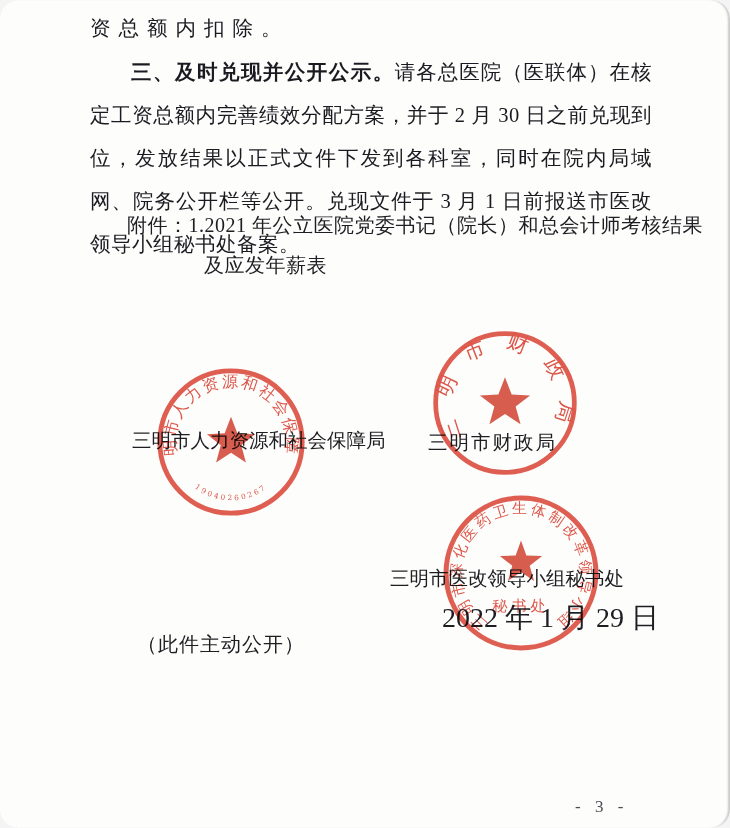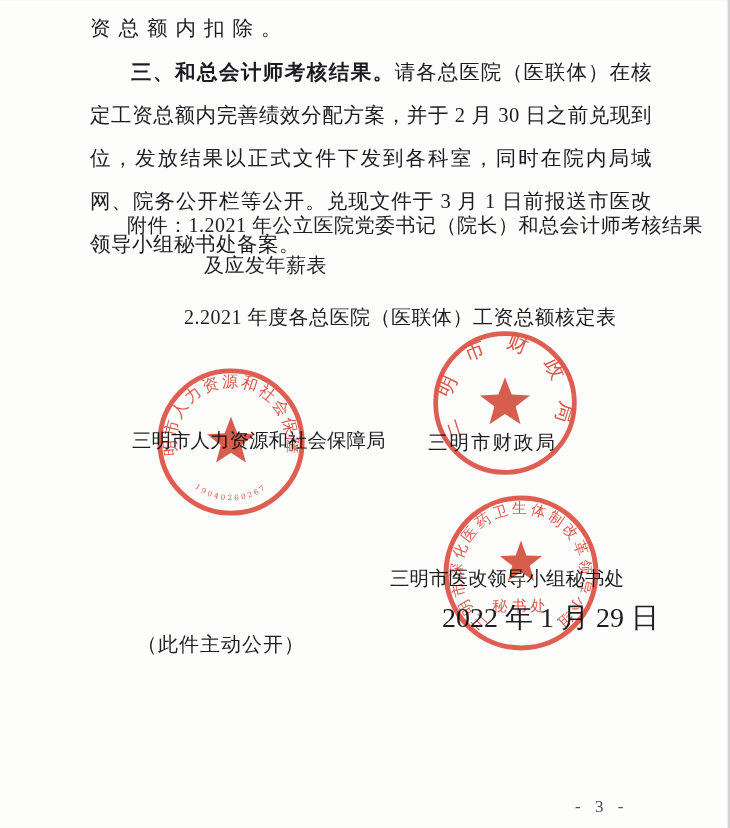--- a/index.html
+++ b/index.html
@@ -14,6 +14,7 @@
     background:#fdfdfc;
     overflow:hidden;
     box-shadow:inset -3px 0 2px -1px #c9c9c9;
+    border-radius:19px;
   }
   .txt{position:absolute;color:#1d1d22;white-space:nowrap;}
   .body-flow{

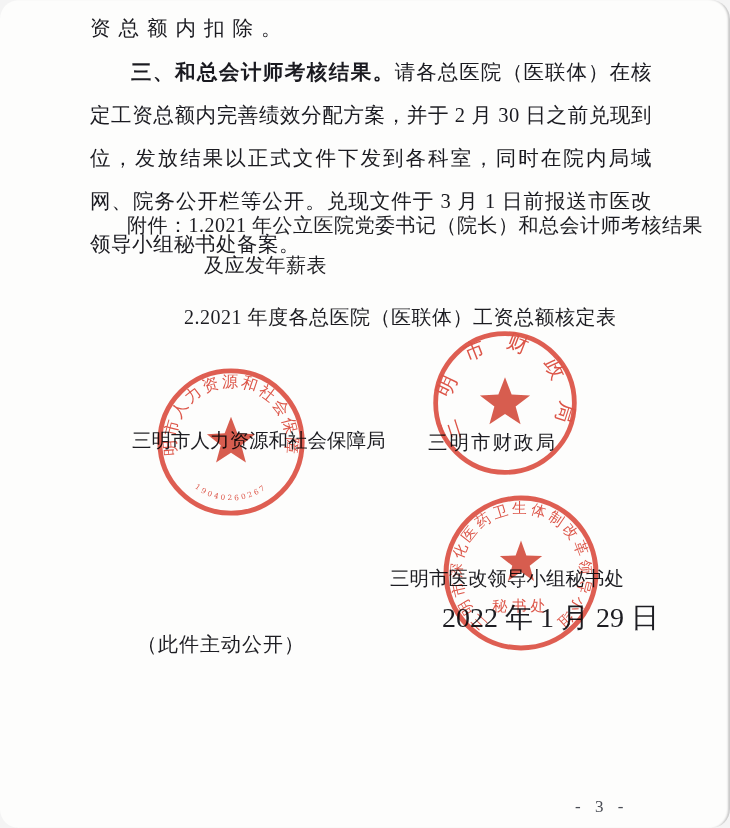--- a/index.html
+++ b/index.html
@@ -47,7 +47,7 @@
 
   <div class="body-flow">
     <div class="carryover">资总额内扣除。</div>
-    <p class="para"><span class="lead">三、和总会计师考核结果。</span><span>请各总医院（医联体）在核定工资总额内完善绩效分配方案，并于 2 月 30 日之前兑现到位，发放结果以正式文件下发到各科室，同时在院内局域网、院务公开栏等公开。兑现文件于 3 月 1 日前报送市医改领导小组秘书处备案。</span></p>
+    <p class="para"><span class="lead">三、及时兑现并公开公示。</span><span>请各总医院（医联体）在核定工资总额内完善绩效分配方案，并于 2 月 30 日之前兑现到位，发放结果以正式文件下发到各科室，同时在院内局域网、院务公开栏等公开。兑现文件于 3 月 1 日前报送市医改领导小组秘书处备案。</span></p>
   </div>
 
   <div class="txt attach-line" style="left:127px;top:212px;">附件：1.2021 年公立医院党委书记（院长）和总会计师考核结果</div>

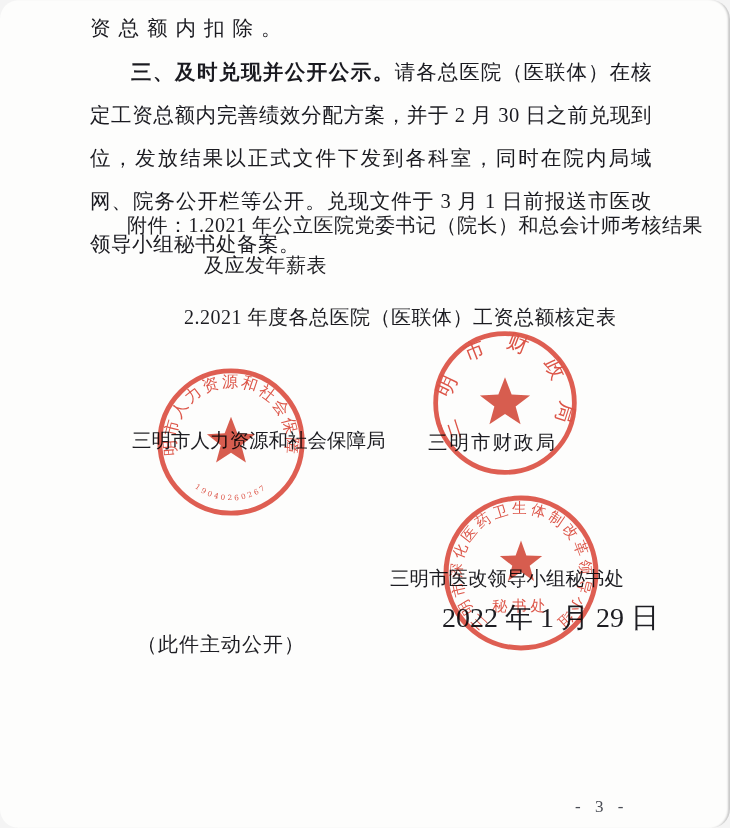--- a/index.html
+++ b/index.html
@@ -52,7 +52,6 @@
 
   <div class="txt attach-line" style="left:127px;top:212px;">附件：1.2021 年公立医院党委书记（院长）和总会计师考核结果</div>
   <div class="txt attach-line" style="left:204px;top:252px;">及应发年薪表</div>
-  <div class="txt attach-line" style="left:184px;top:304px;">2.2021 年度各总医院（医联体）工资总额核定表</div>
 
   <div class="txt sig" style="left:132px;top:427px;">三明市人力资源和社会保障局</div>
   <div class="txt sig" style="left:428px;top:429px;letter-spacing:2px;">三明市财政局</div>

